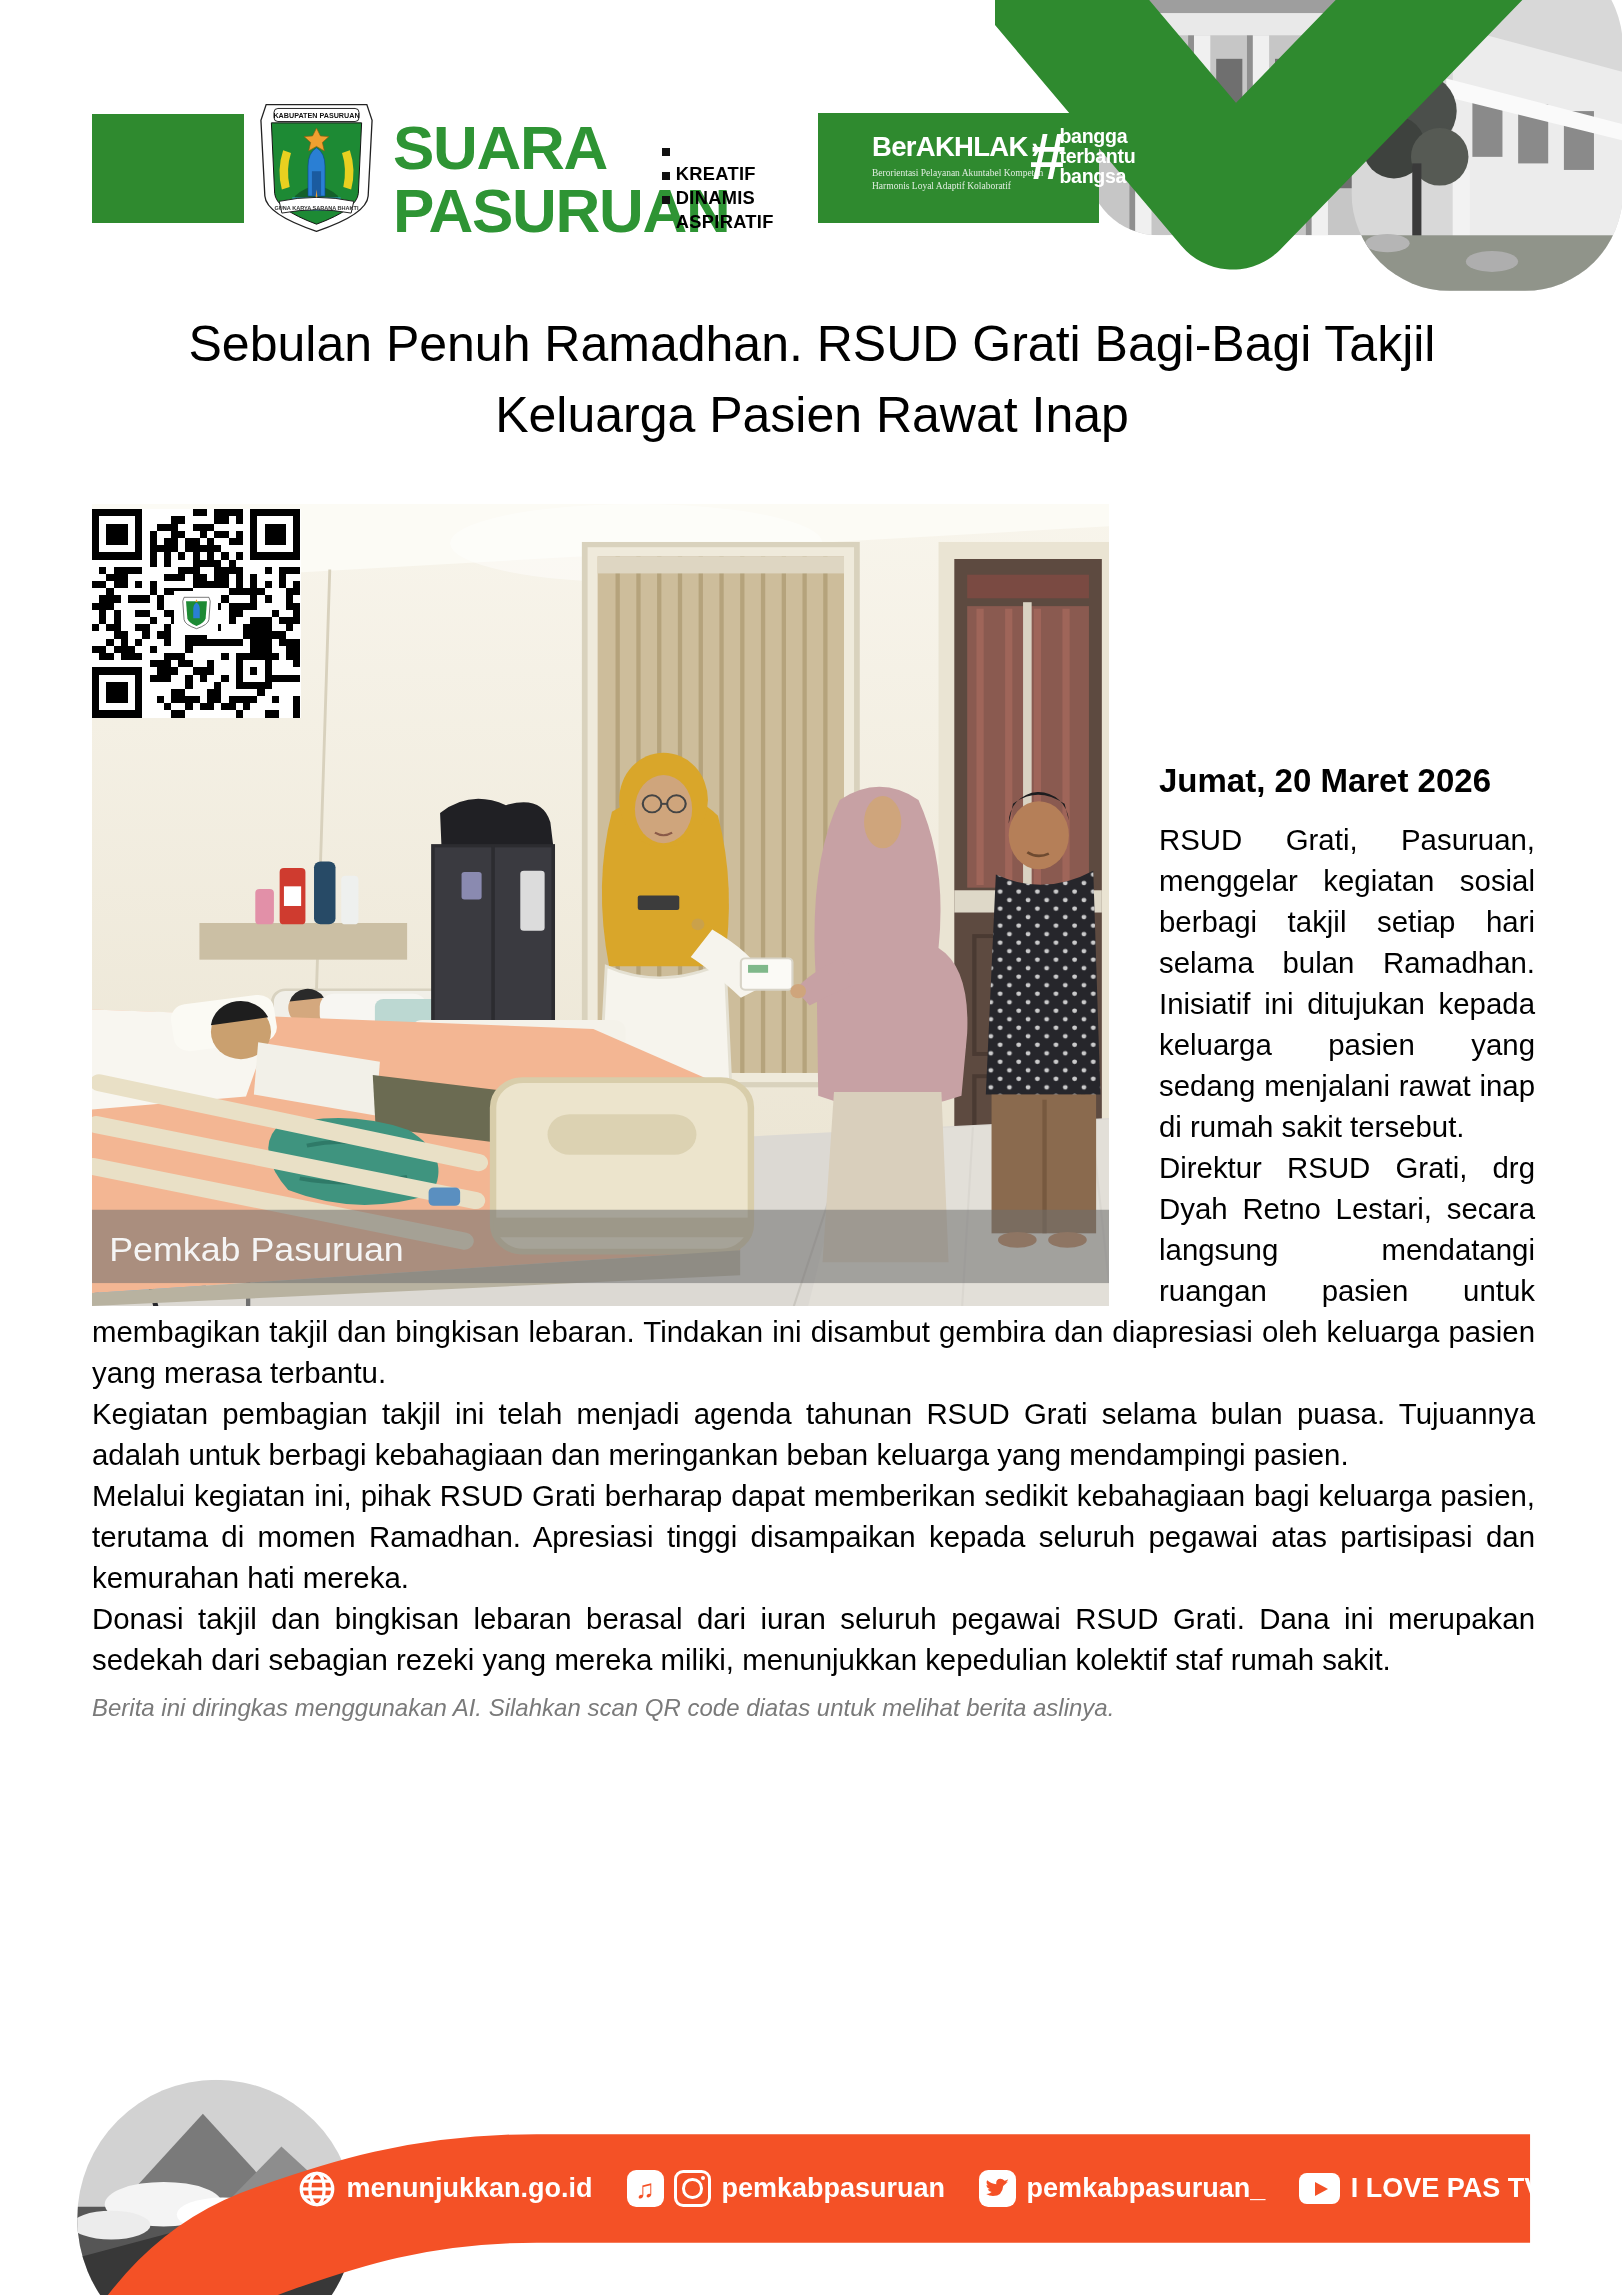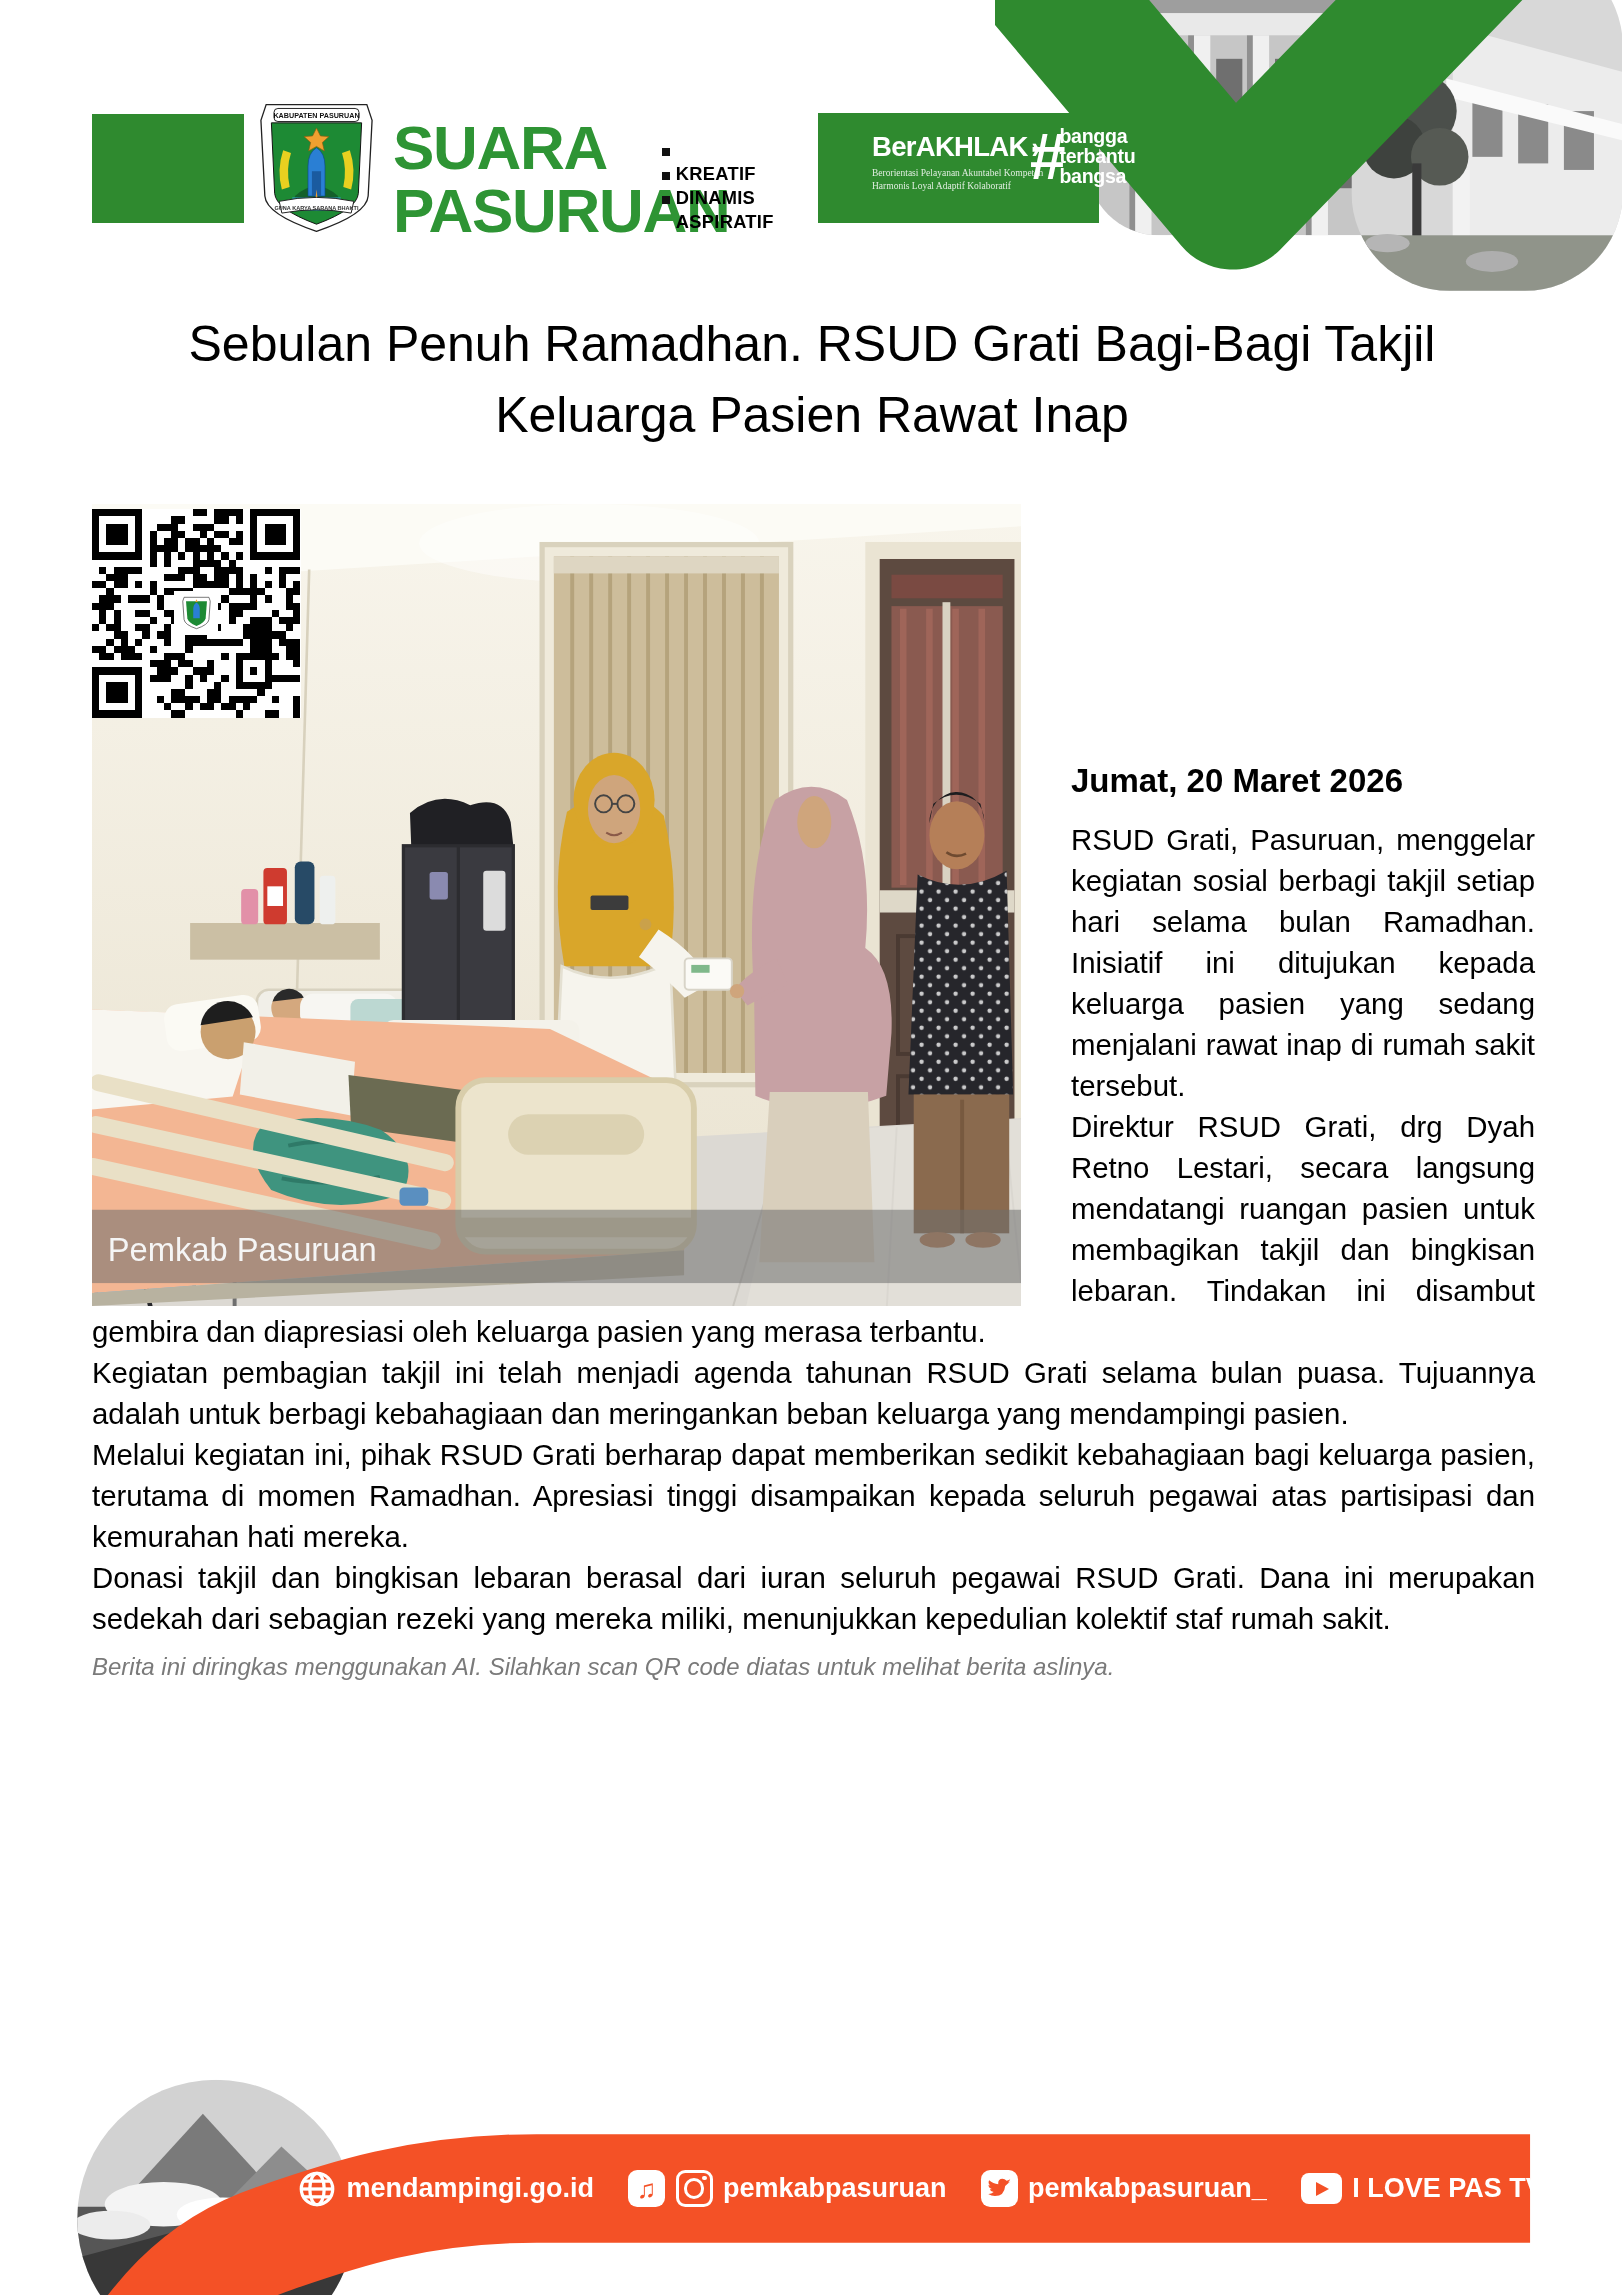--- a/index.html
+++ b/index.html
@@ -30,7 +30,7 @@
   .title{left:92px;top:309px;width:1440px;text-align:center;font-size:50px;line-height:71px;
          font-weight:normal;}
   .article{left:92px;top:504px;width:1443px;font-size:29.4px;line-height:41px;text-align:justify;}
-  .photo-fig{float:left;width:929px;height:802px;margin:0 50px 10.5px 0;position:relative;
+  .photo-fig{float:left;width:1017px;height:802px;margin:0 50px 10.5px 0;position:relative;
              background:#84cc16;}
   .photo-fig svg{display:block;width:100%;height:100%;}
   .qr-wrap{position:relative;width:209px;height:209px;margin-top:5.2px;}

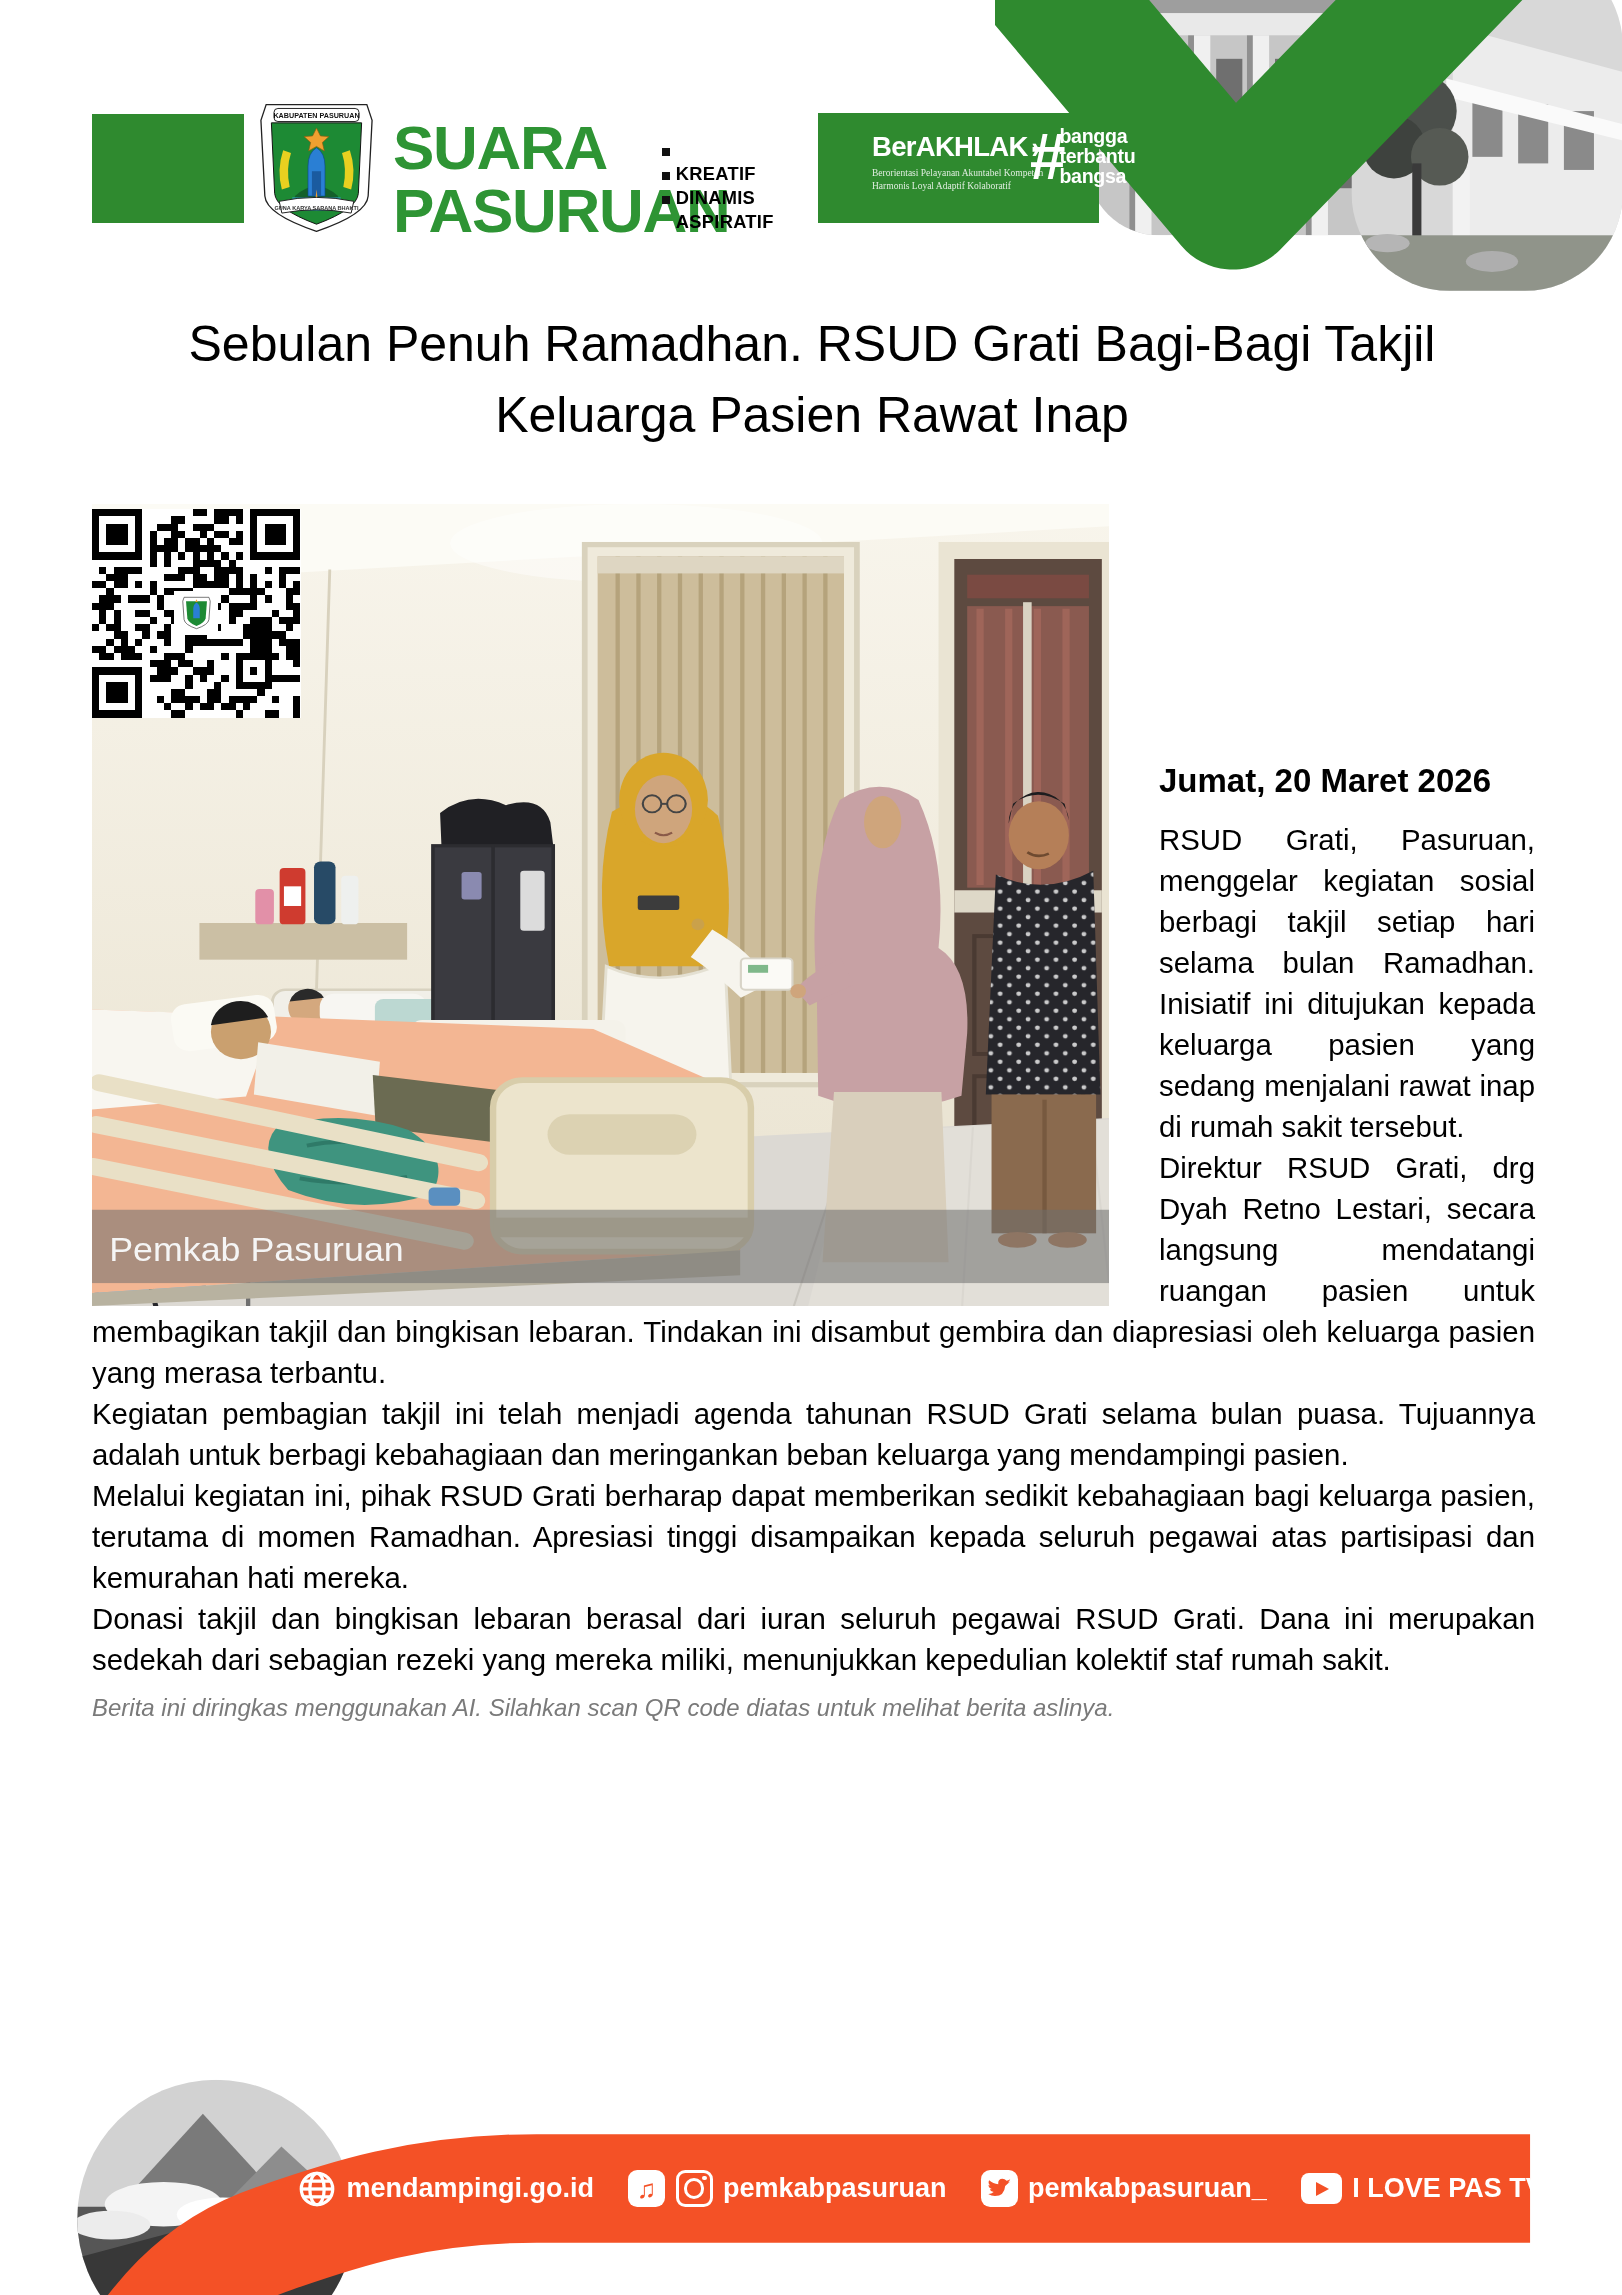--- a/index.html
+++ b/index.html
@@ -1259,7 +1259,7 @@
         <line x1="8" y1="17" x2="50" y2="17" stroke="#fff" stroke-width="5"></line>
         <line x1="8" y1="41" x2="50" y2="41" stroke="#fff" stroke-width="5"></line>
       </svg>
-      <span>mendampingi.go.id</span>
+      <span>menunjukkan.go.id</span>
     </div>
     <div class="f-item">
       <span class="sq-icon">

